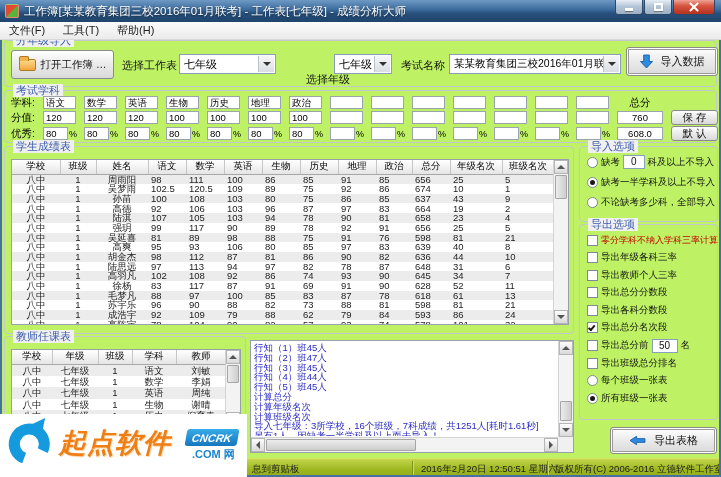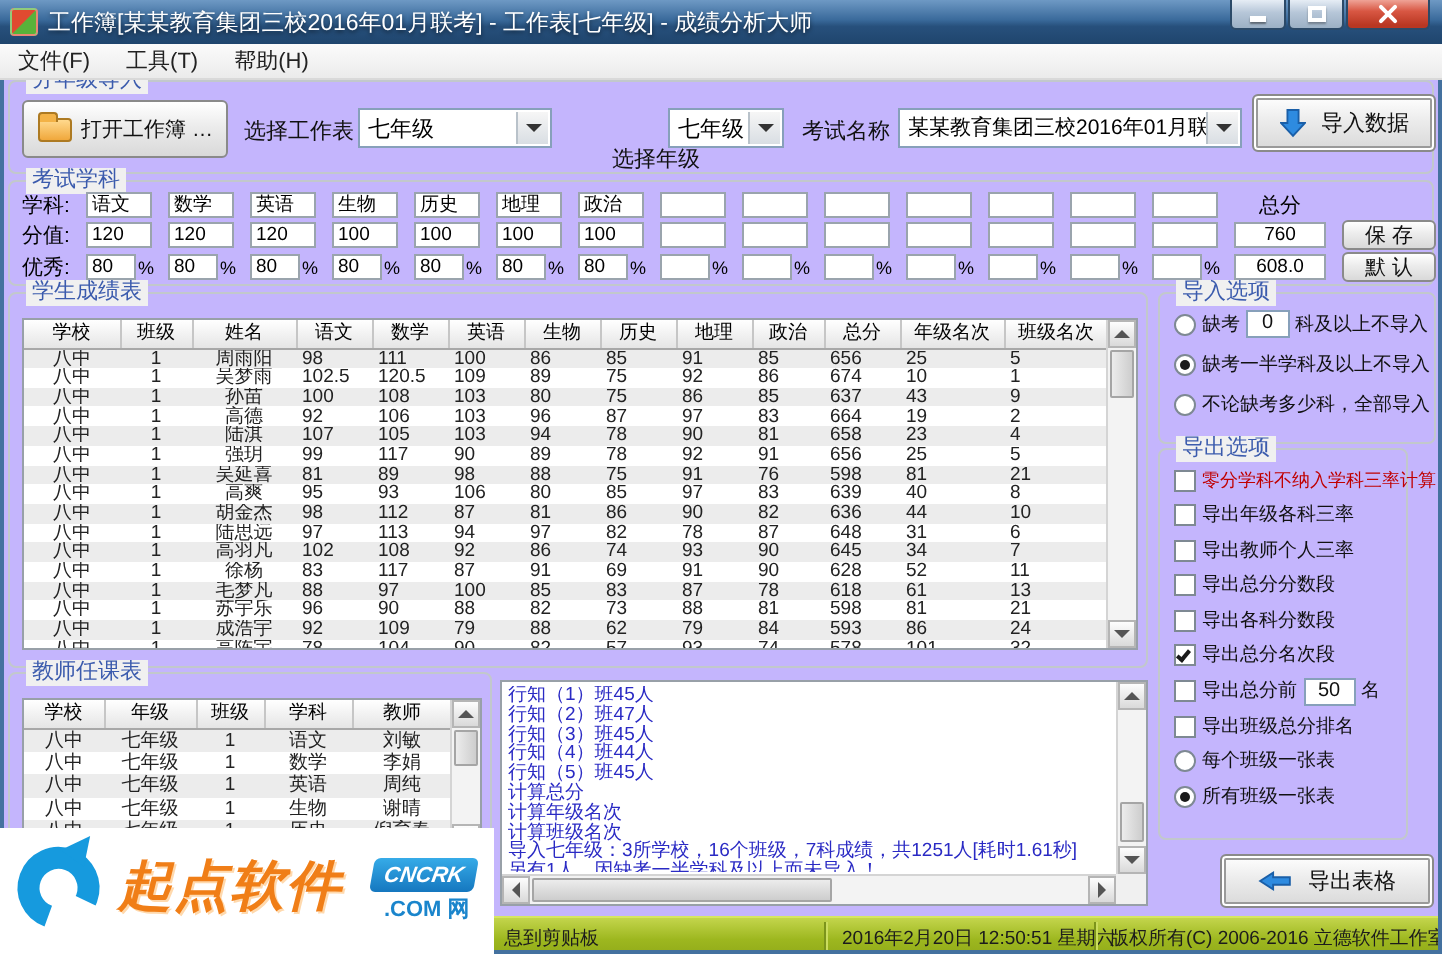--- a/index.html
+++ b/index.html
@@ -4,7 +4,7 @@
 <style>
   html,body{margin:0;padding:0;background:#d8d8d8;font-family:"Liberation Sans","DejaVu Sans",sans-serif;}
   *{box-sizing:border-box;}
-  .window{position:relative;width:721px;height:477px;background:#c4b5fd;overflow:hidden;}
+  .window{position:relative;width:721px;height:477px;background:#bef264;overflow:hidden;}
 
   
   .titlebar{position:absolute;left:0;top:0;right:0;height:22px;

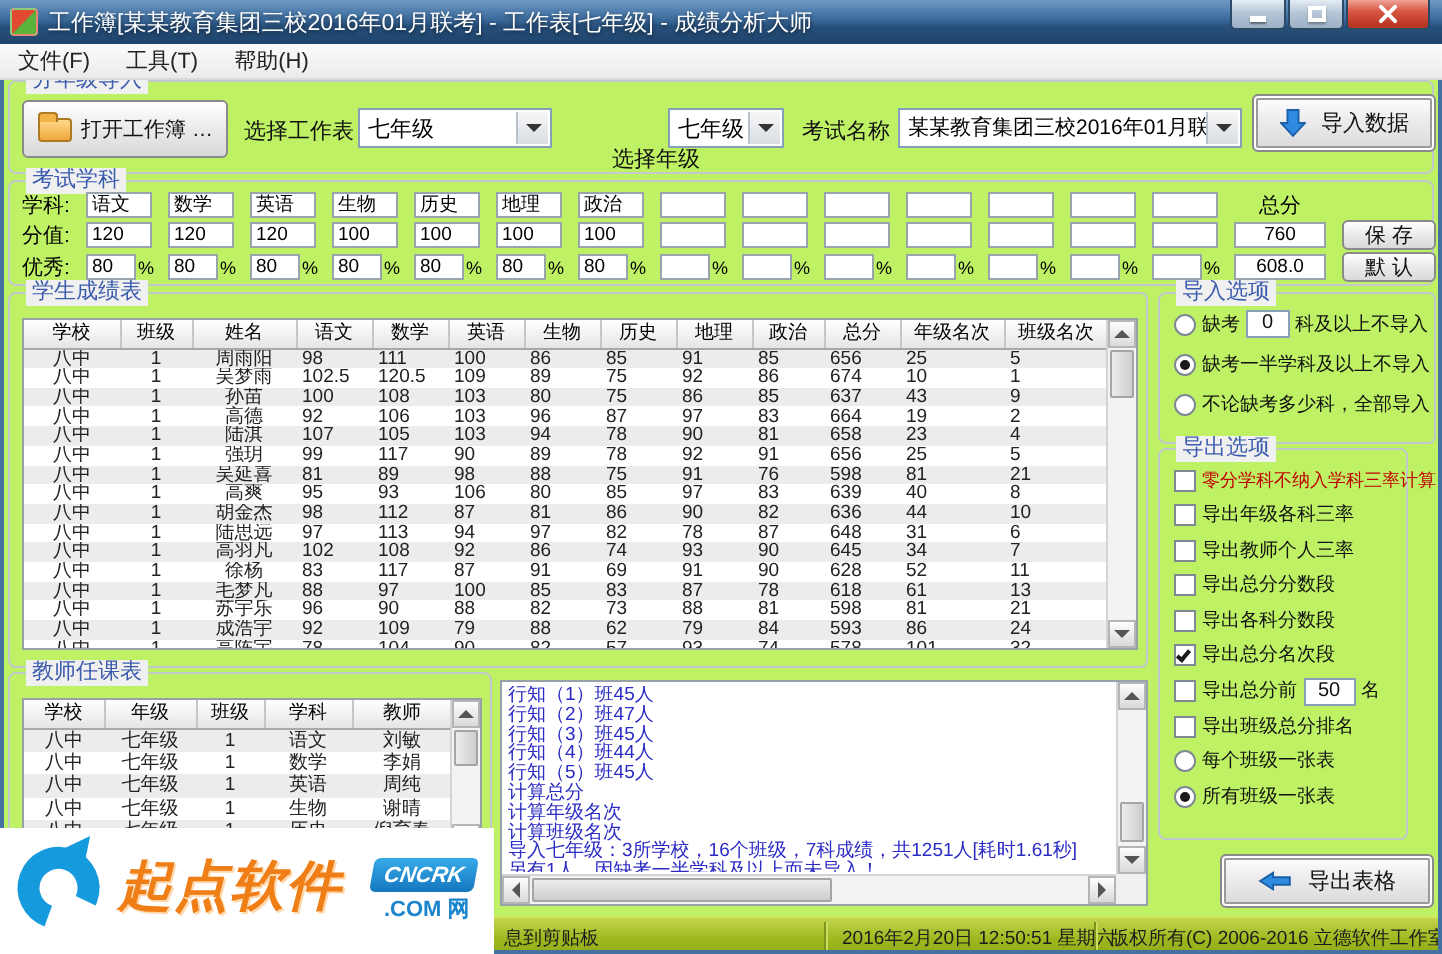--- a/index.html
+++ b/index.html
@@ -153,7 +153,7 @@
   .opt-col{position:absolute;left:7px;top:9px;right:3px;display:flex;flex-direction:column;}
   .opt-row{display:flex;align-items:center;gap:3px;font-size:9.5px;white-space:nowrap;height:12px;color:#111;}
   #grp-import-opt .opt-row{margin-bottom:8px;}
-  #grp-export-opt{left:579px;top:224px;width:125px;height:196px;}
+  #grp-export-opt{left:579px;top:224px;width:139px;height:196px;}
   #grp-export-opt .opt-row{margin-bottom:5.6px;}
   .opt-label.red{color:#c00000;}
   .export-btn{position:absolute;left:610px;top:427px;width:107px;height:27px;box-shadow:inset 0 0 0 1px #fff,inset 0 0 0 2px #9a9a9a;}

